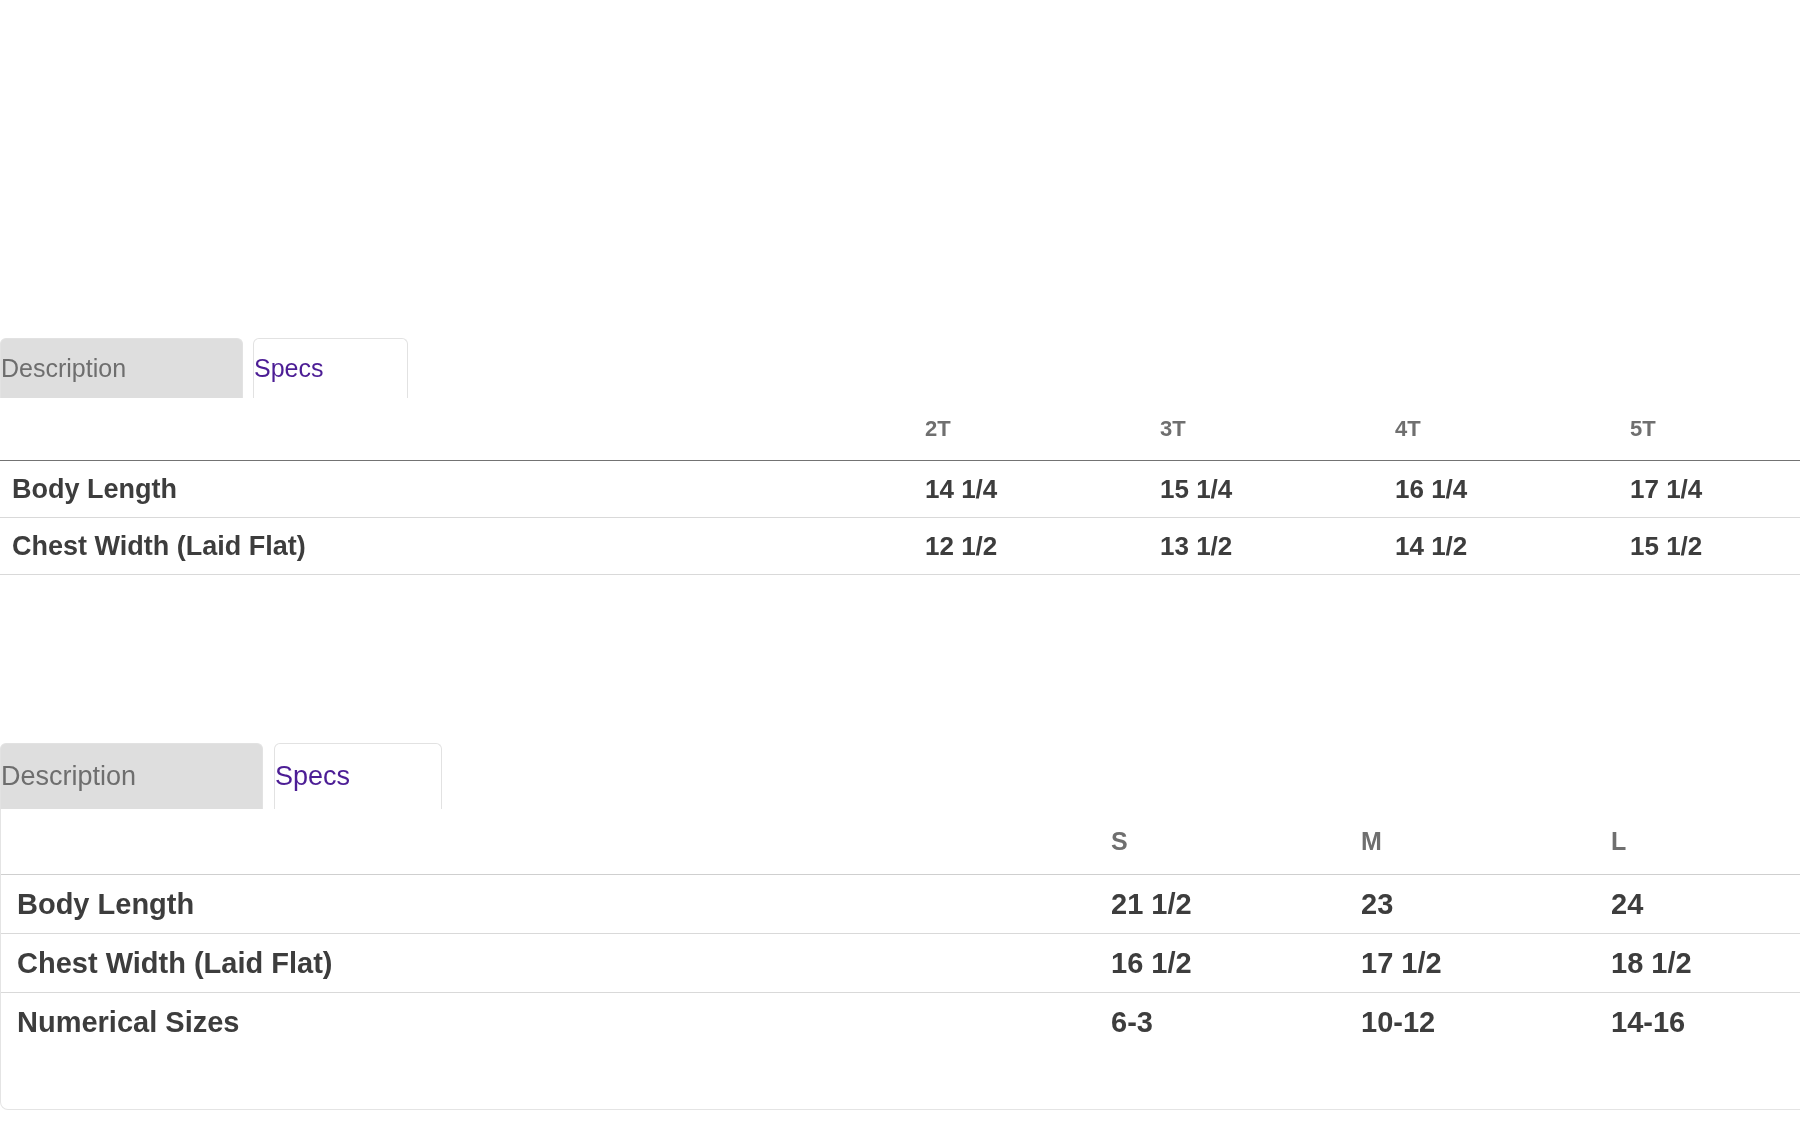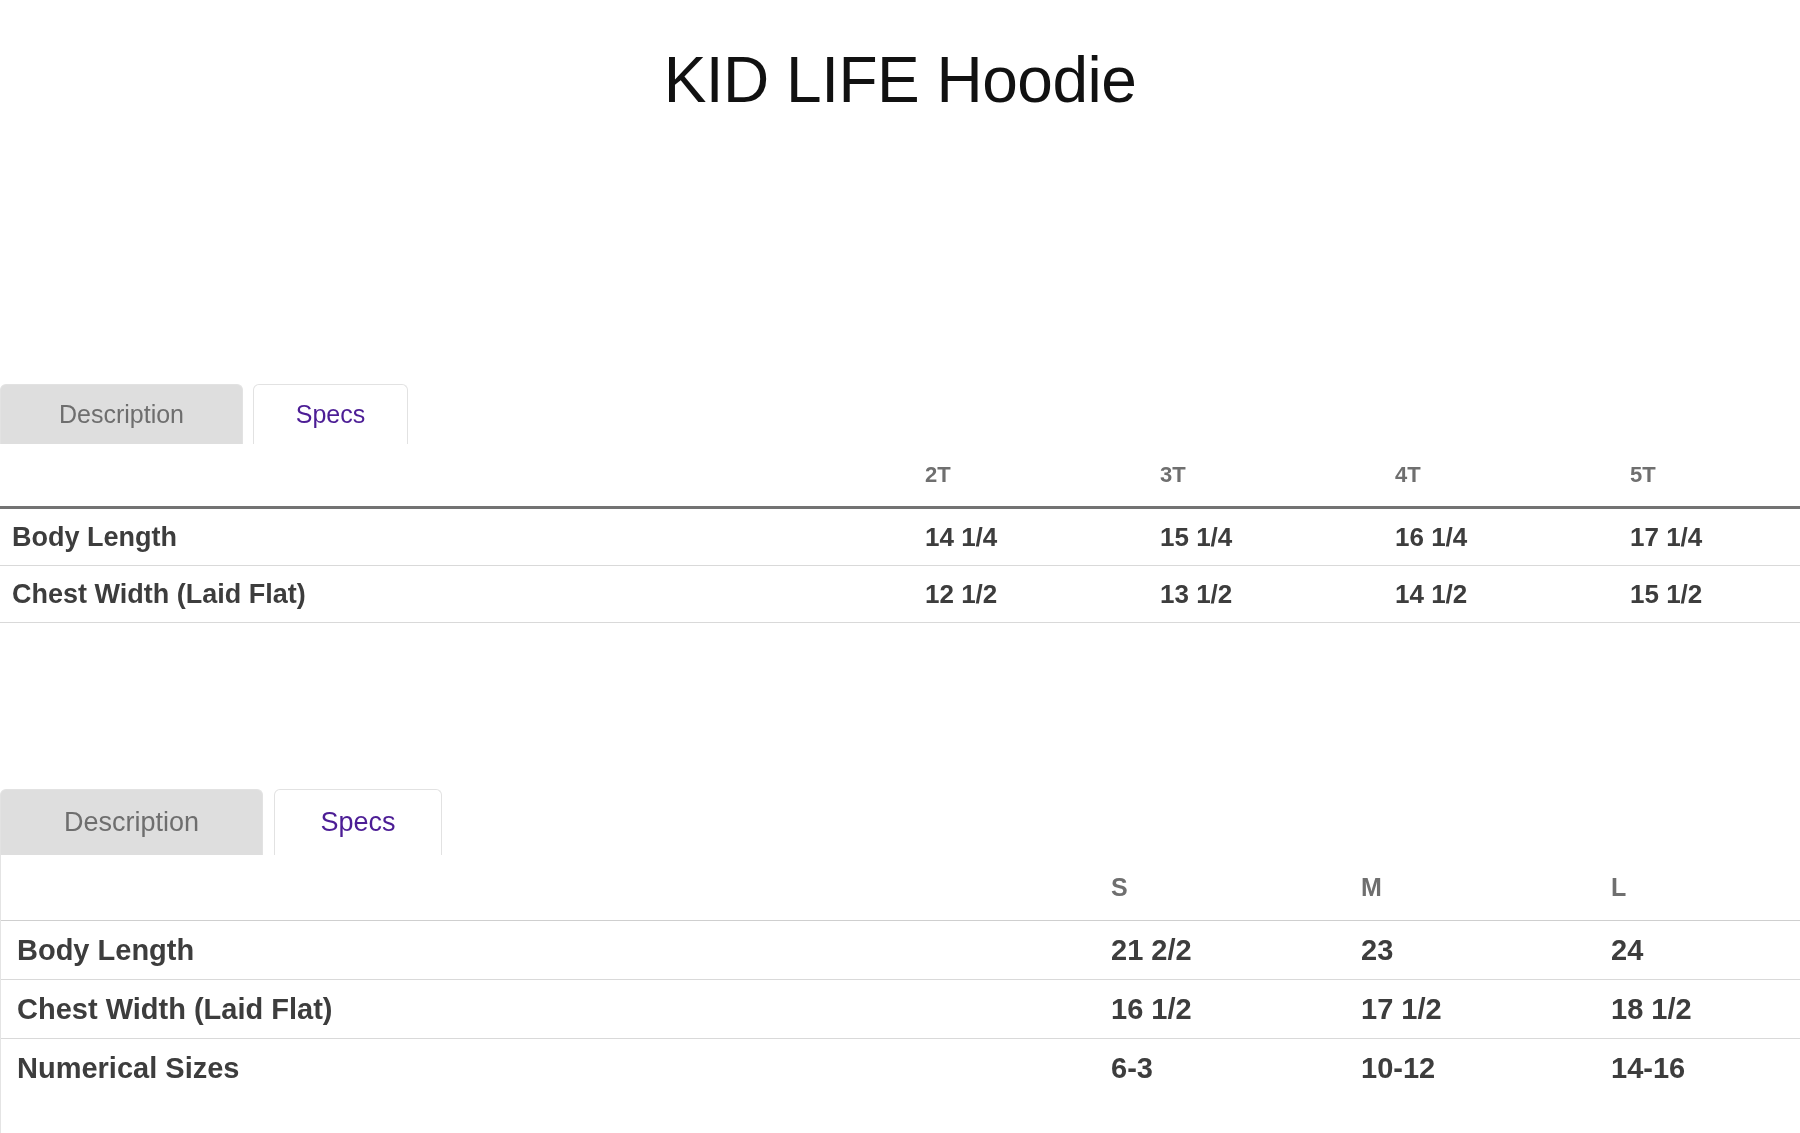--- a/index.html
+++ b/index.html
@@ -162,7 +162,6 @@
 <body>
 
 <div class="page-title">
-  <span class="tline">KID LIFE Hoodie</span>
 </div>
 
 <div class="section1">

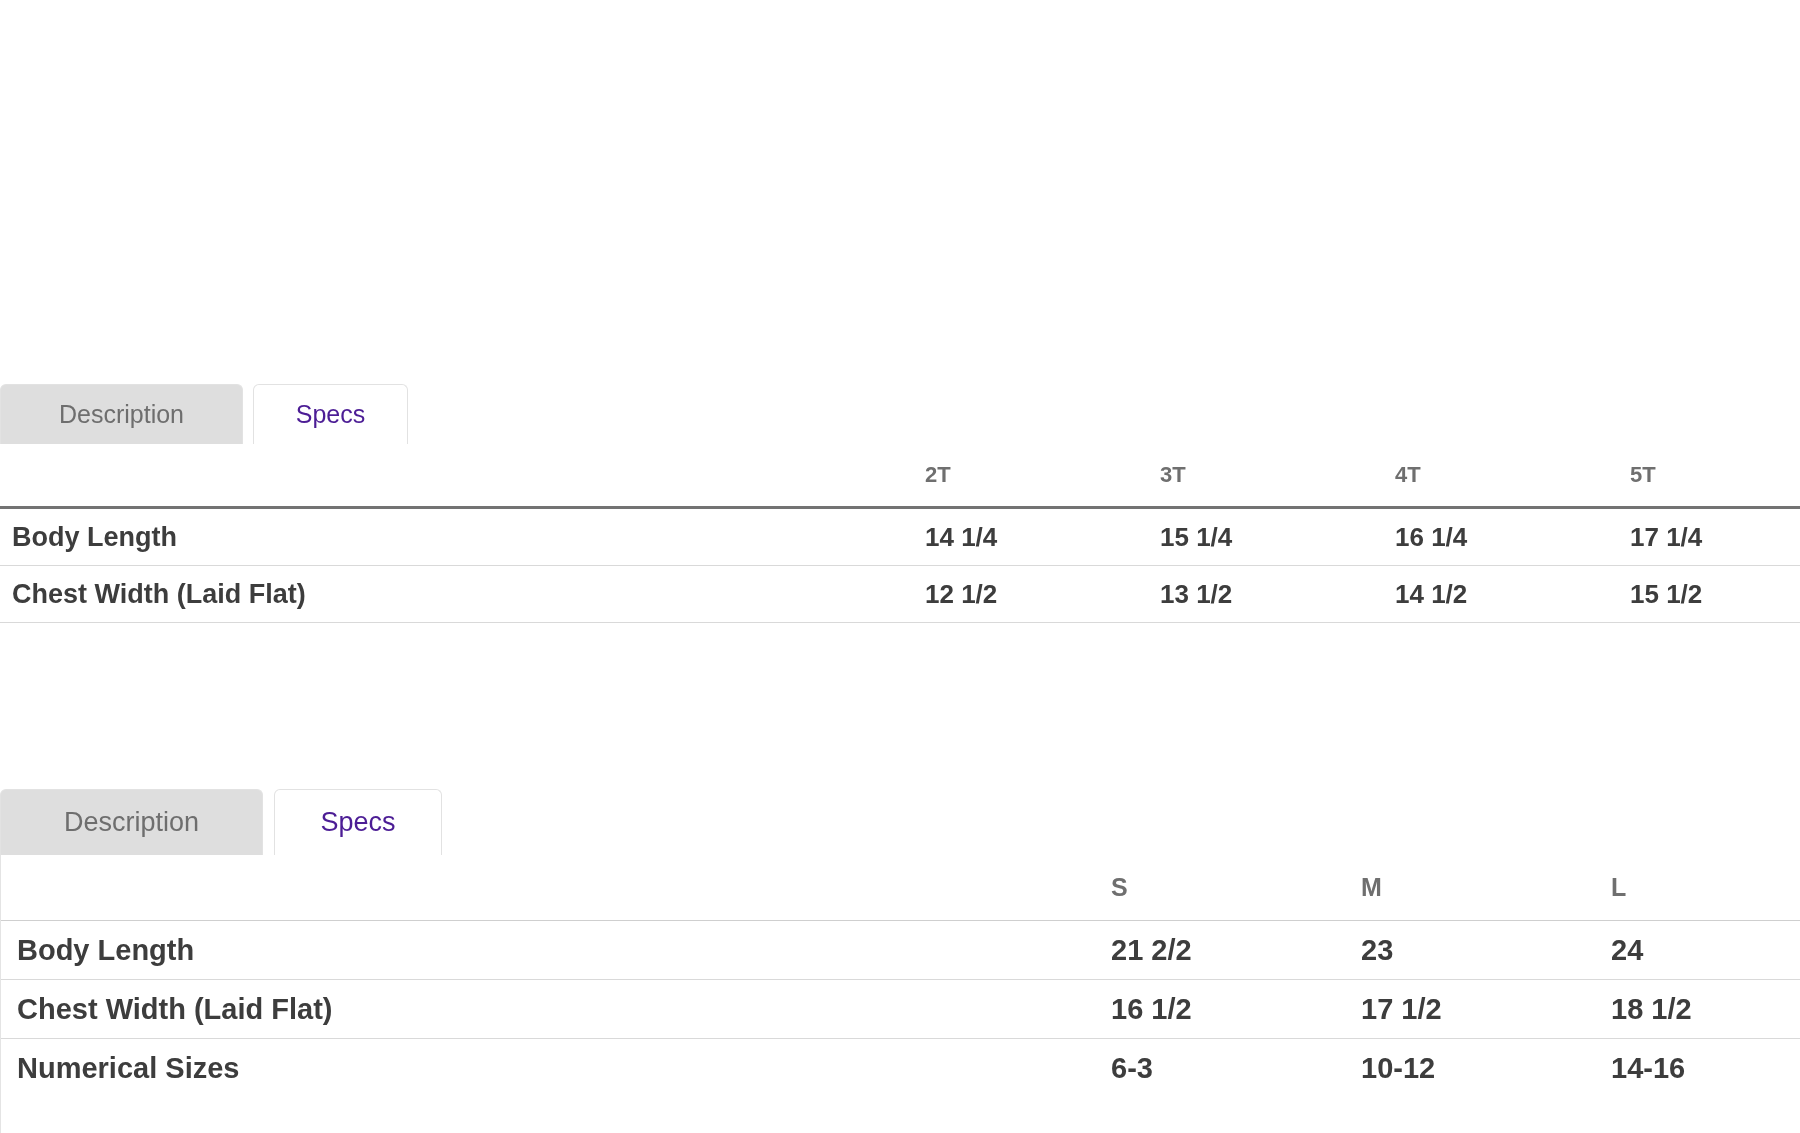--- a/index.html
+++ b/index.html
@@ -45,10 +45,9 @@
     border-top-right-radius: 6px;
     color: #6e6e6e;
     background: #dedede;
-    text-align: center;
+    text-align: left;
     white-space: nowrap;
     position: relative;
-    margin-top: 46px;
   }
   .tab.active {
     background: #ffffff;

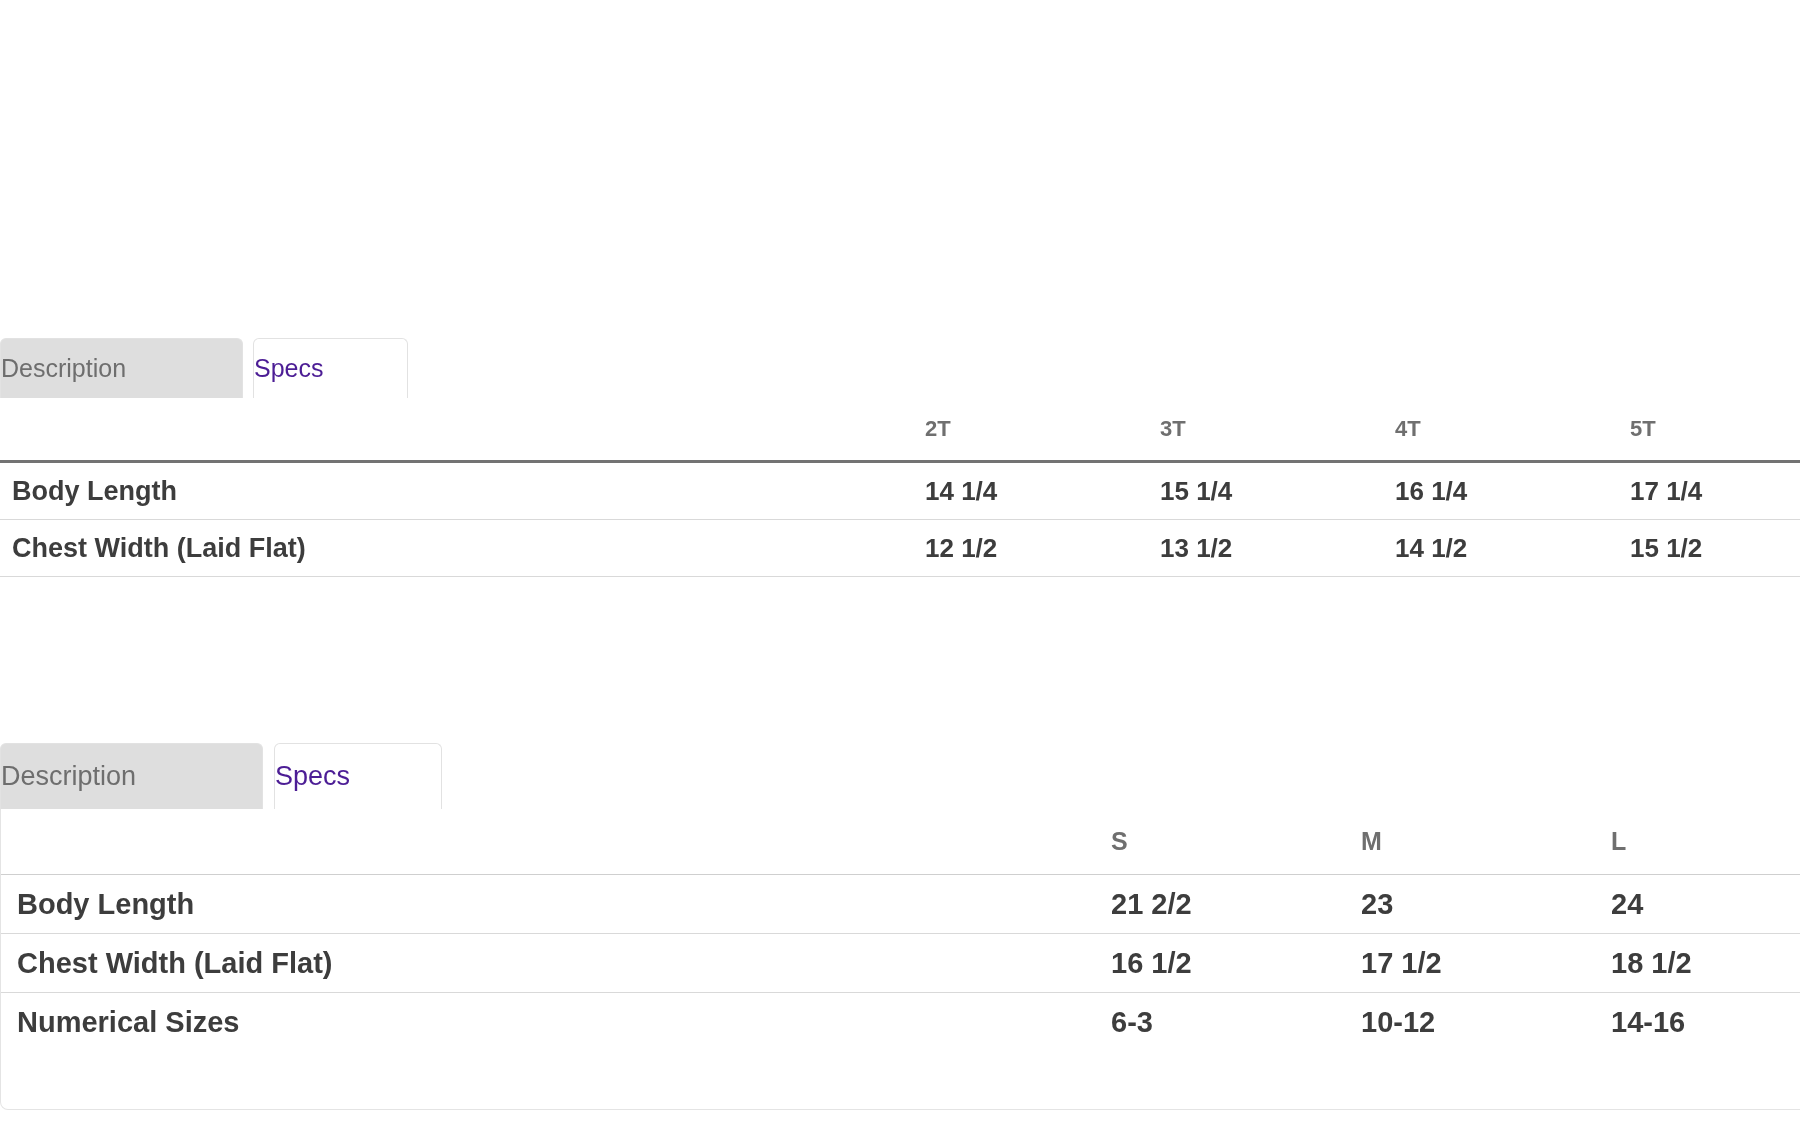--- a/index.html
+++ b/index.html
@@ -93,7 +93,7 @@
     font-size: 22px;
     font-weight: 700;
     color: #6f6f6f;
-    border-bottom: 3px solid #737373;
+    border-bottom: 1px solid #737373;
   }
   .sec1-table tbody td {
     height: 56px;

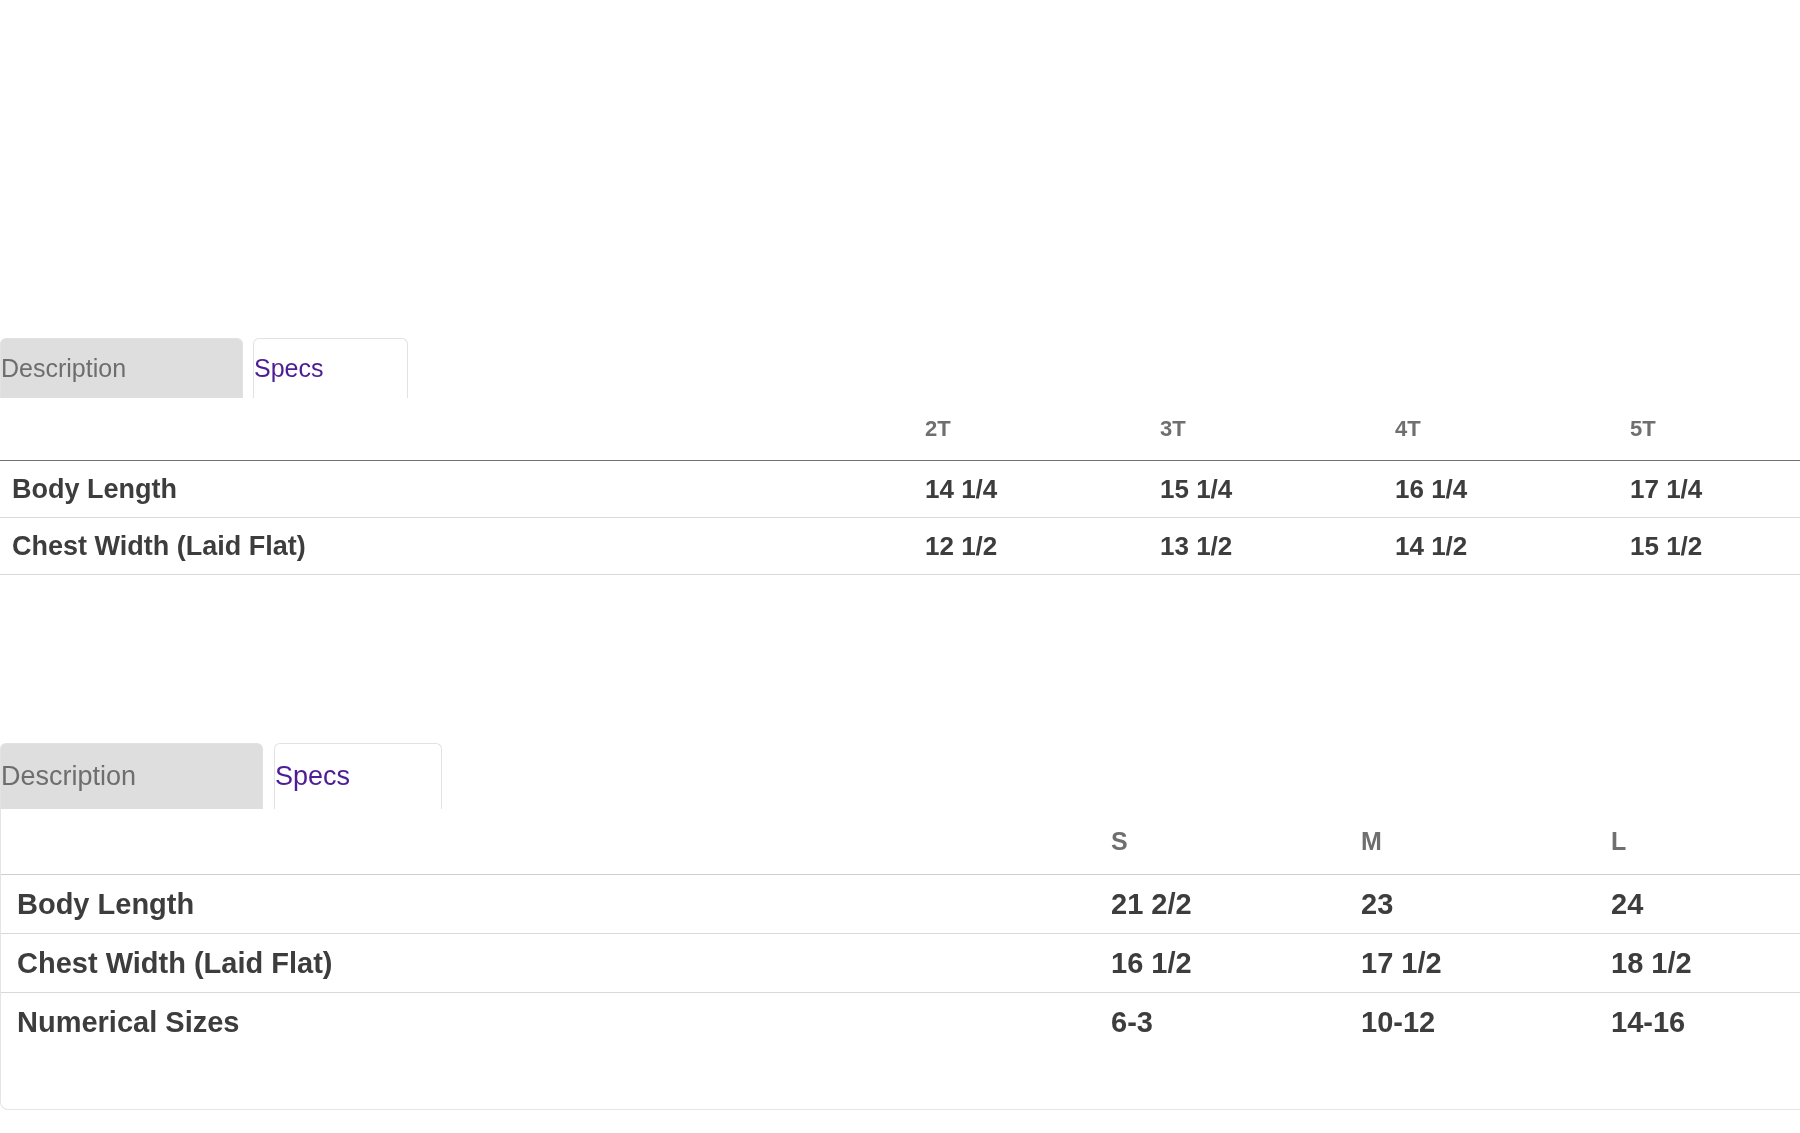--- a/index.html
+++ b/index.html
@@ -241,7 +241,7 @@
       <tbody>
         <tr>
           <td class="rowlabel">Body Length</td>
-          <td>21 2/2</td>
+          <td>21 1/2</td>
           <td>23</td>
           <td>24</td>
         </tr>

